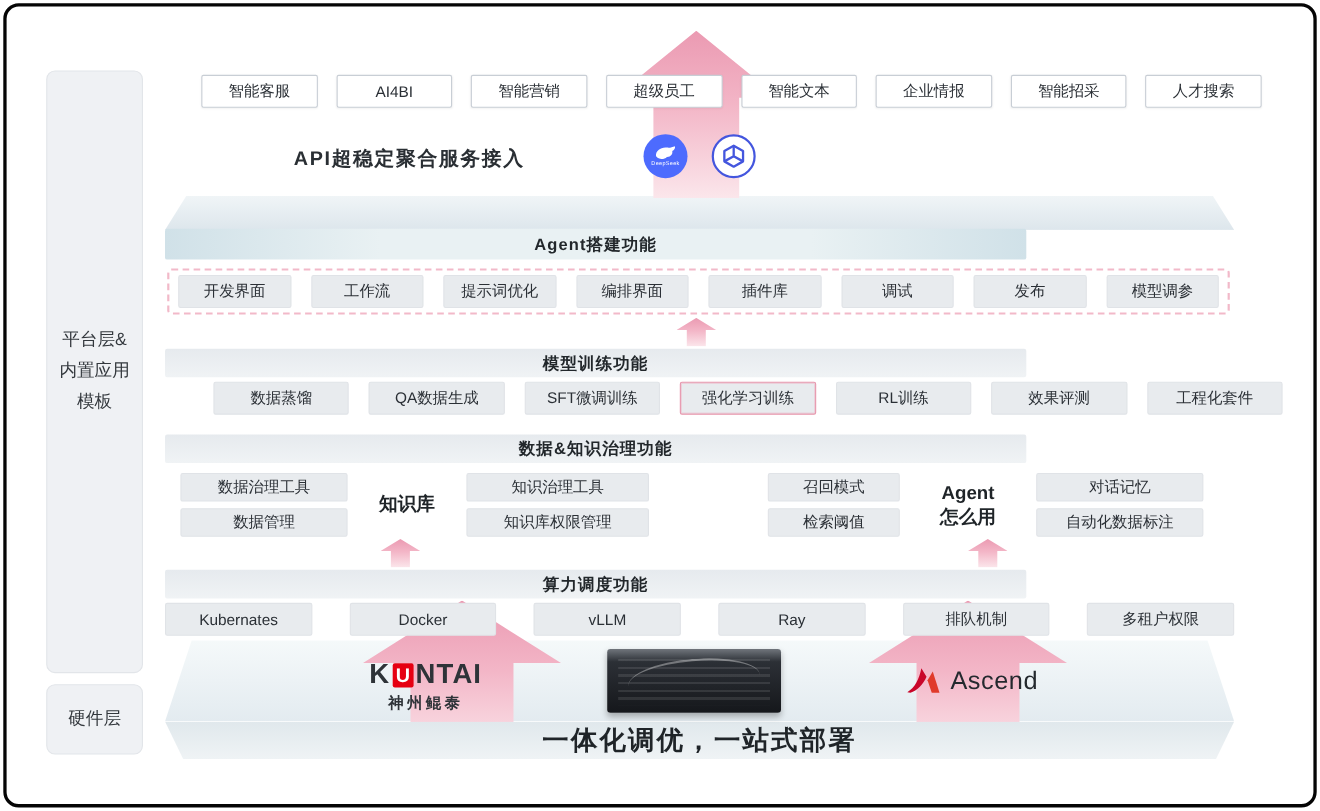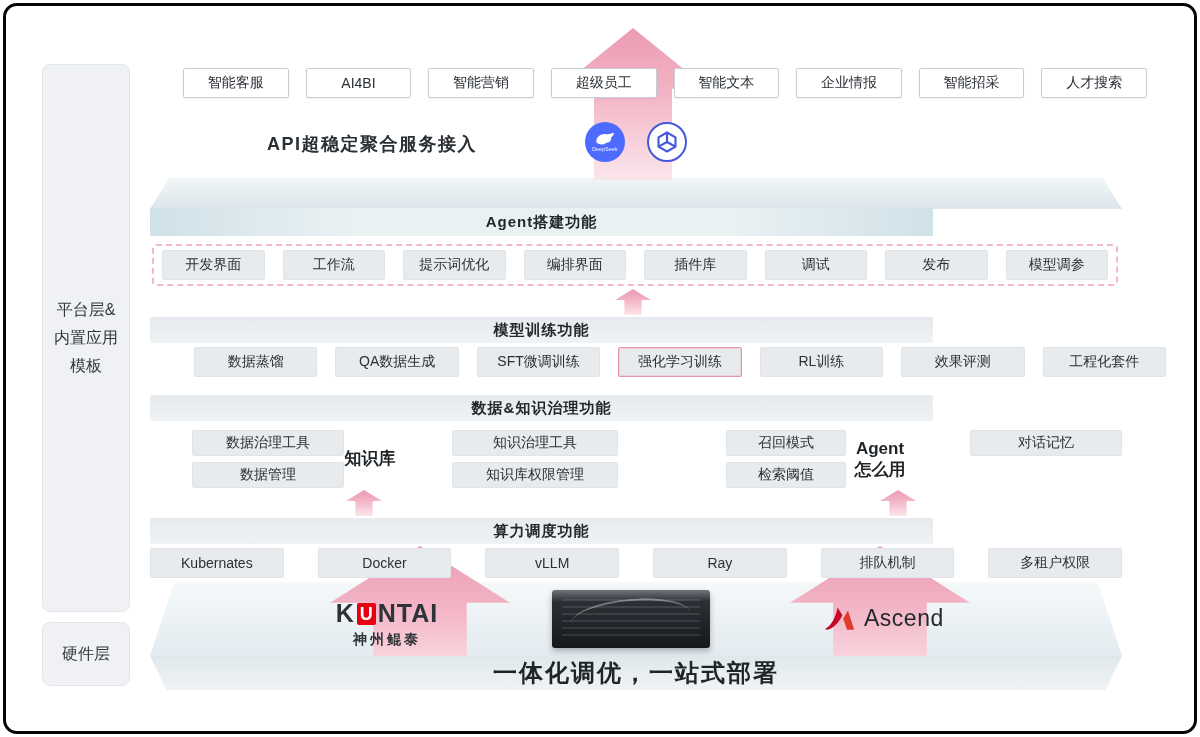--- a/index.html
+++ b/index.html
@@ -116,7 +116,7 @@
   .gov-left { left:164px; }
   .gov-right { left:698px; }
   .col { display:flex; flex-direction:column; gap:6px; }
-  .col .gbox { width:100%; box-sizing:border-box;margin-left:28px; }
+  .col .gbox { width:100%; box-sizing:border-box; }
   .gov-label {
     display:flex; align-items:center; justify-content:center;
     font-weight:bold; font-size:17px; color:#1f2428; text-align:center;

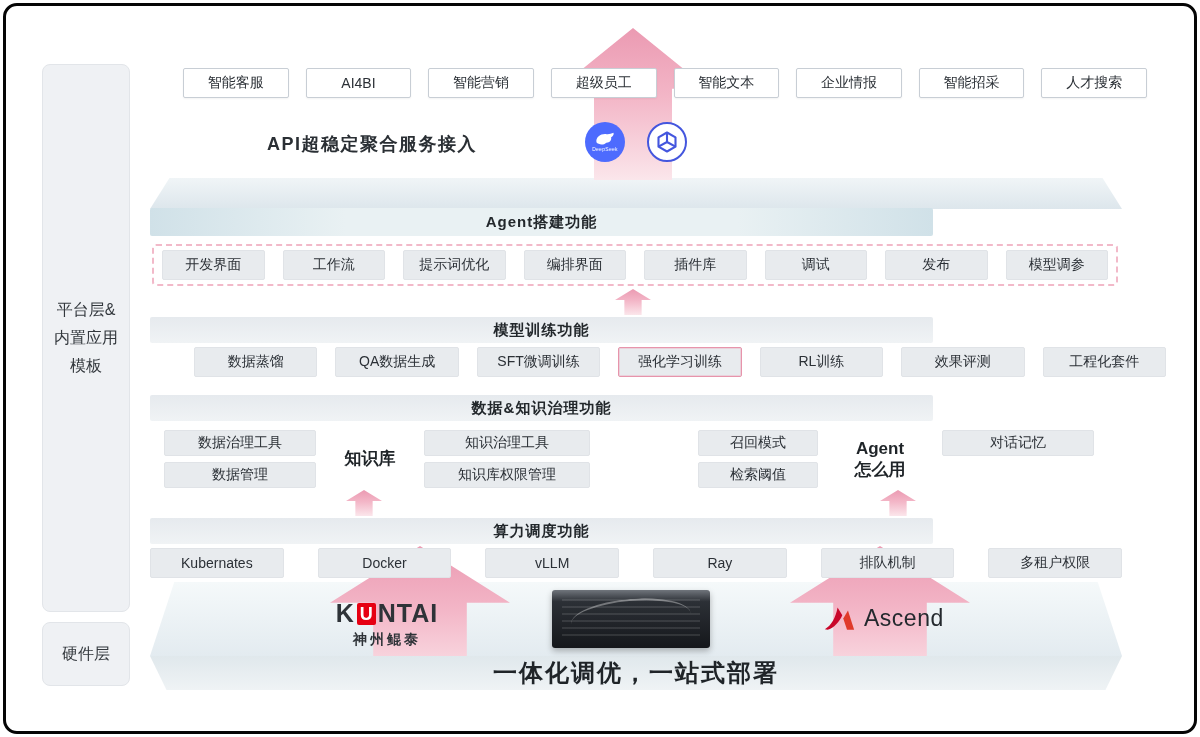--- a/index.html
+++ b/index.html
@@ -245,6 +245,7 @@
 怎么用</div>
     <div class="col" style="width:152px;">
         <div class="gbox sm">对话记忆</div>
+        <div class="gbox sm">自动化数据标注</div>
       </div>
   </div>
 

